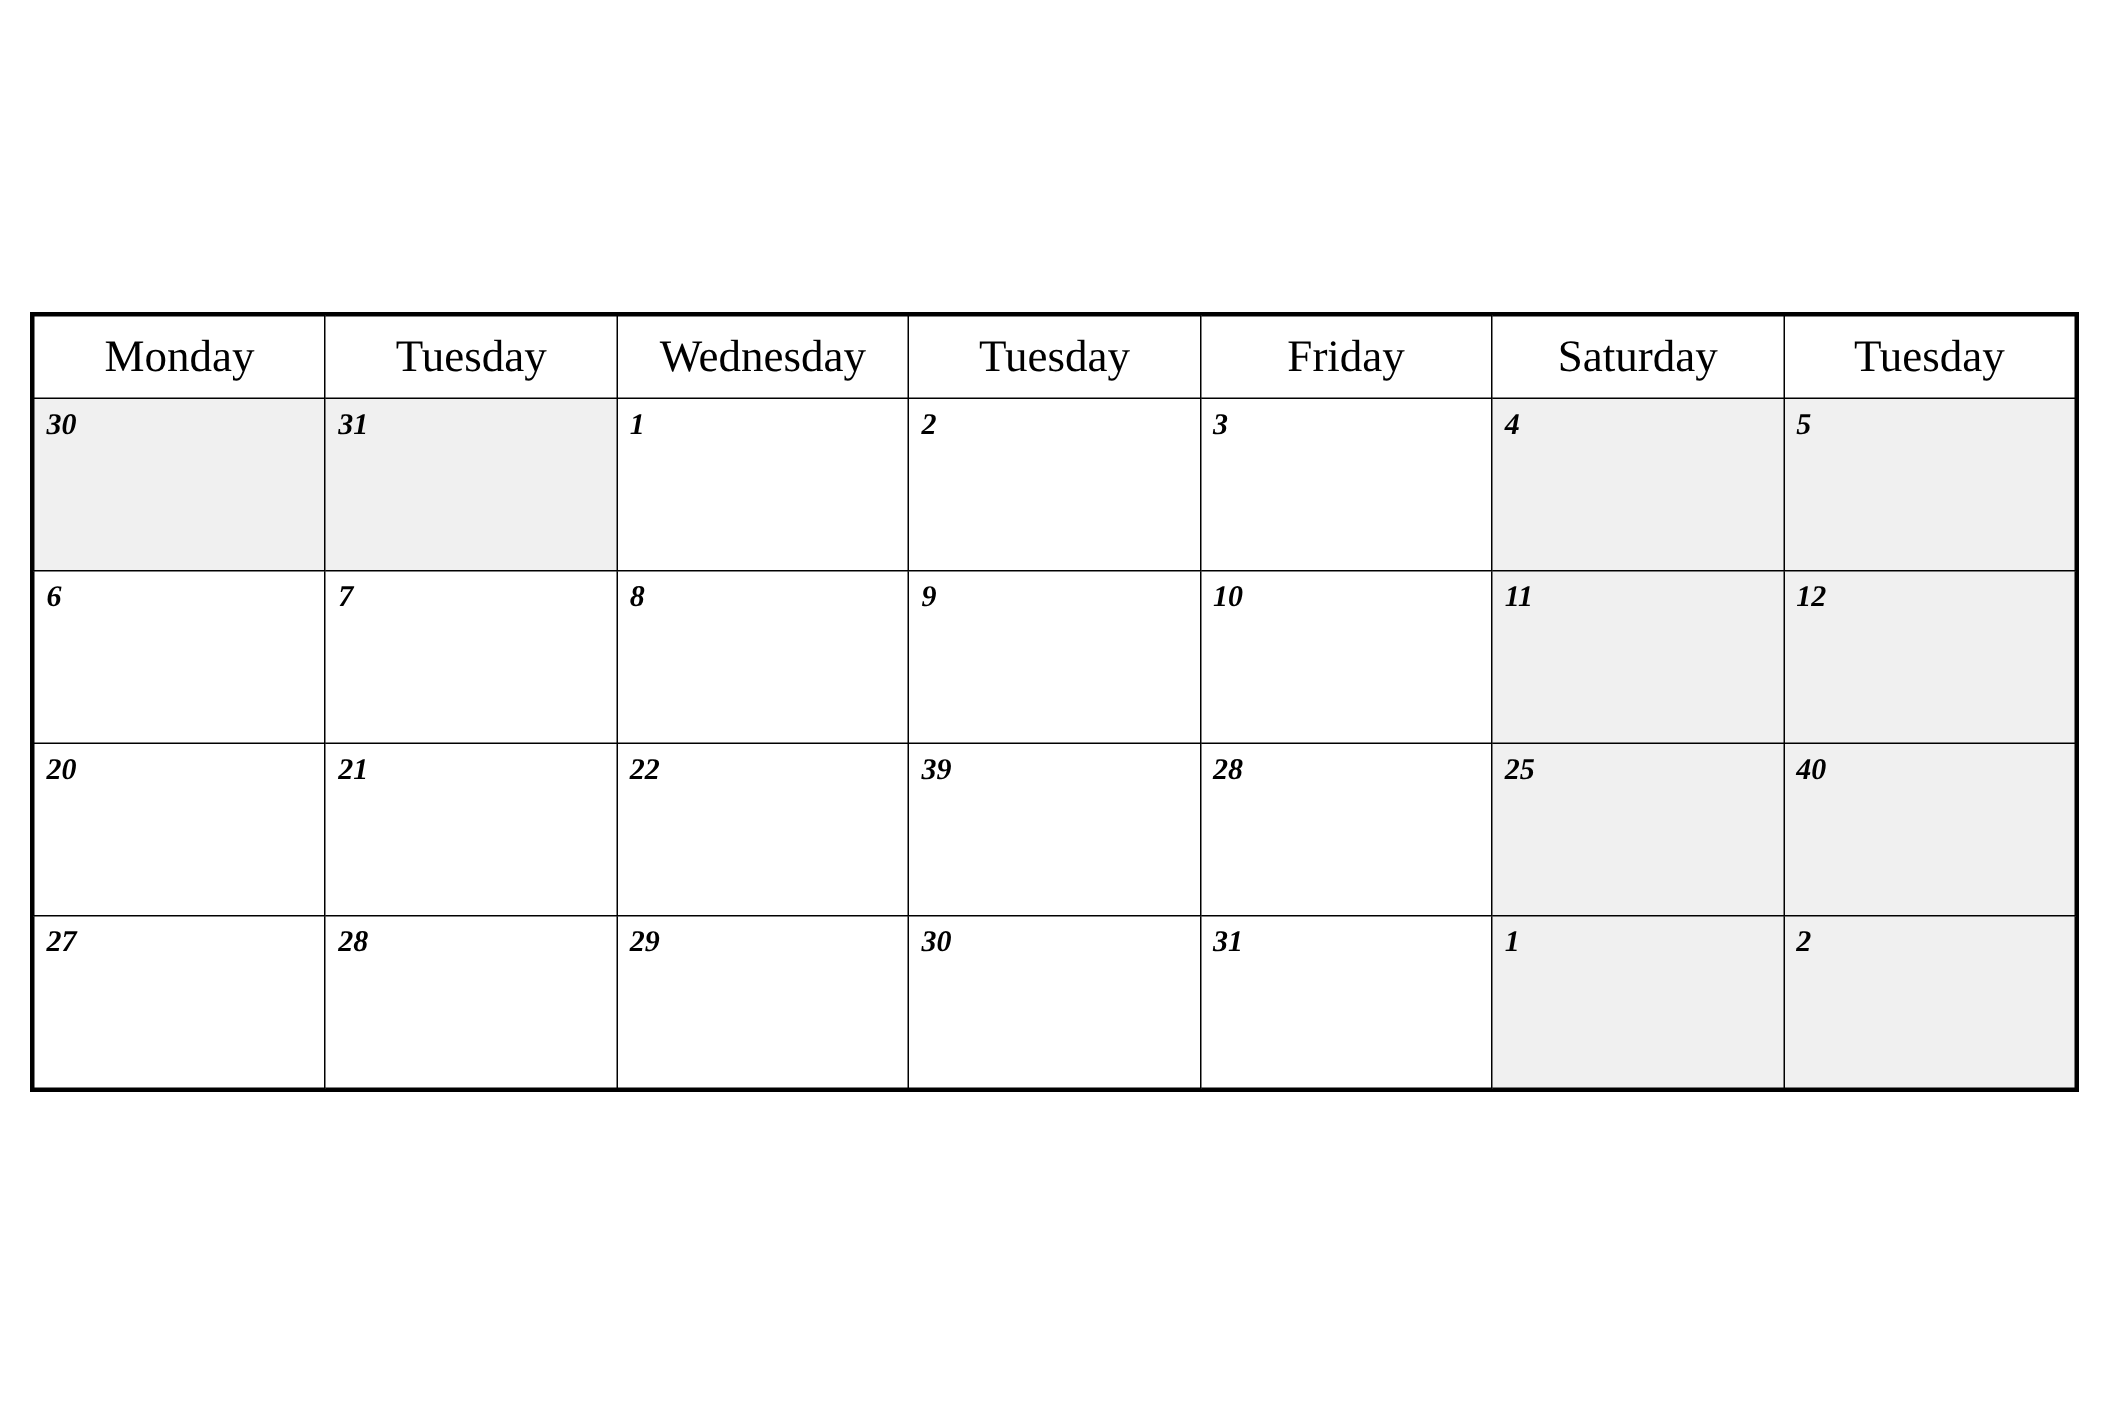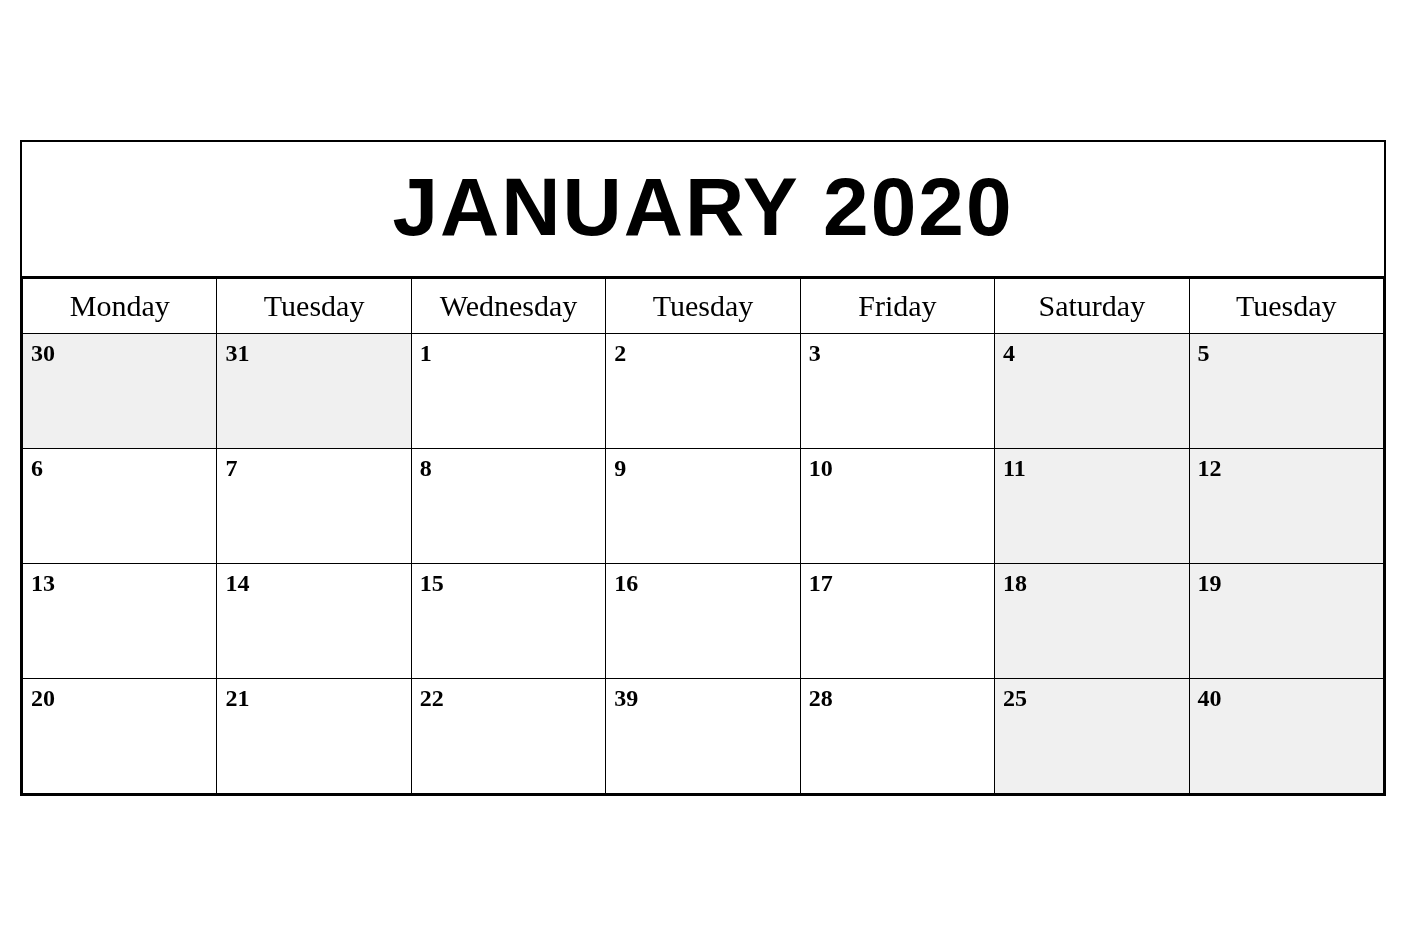--- a/index.html
+++ b/index.html
@@ -75,9 +75,6 @@
 <body>
 
 <div class="calendar-container">
-  <div class="calendar-header">
-    <div class="calendar-title">JANUARY 2020</div>
-  </div>
   <table class="calendar-grid">
     <thead>
       <tr>

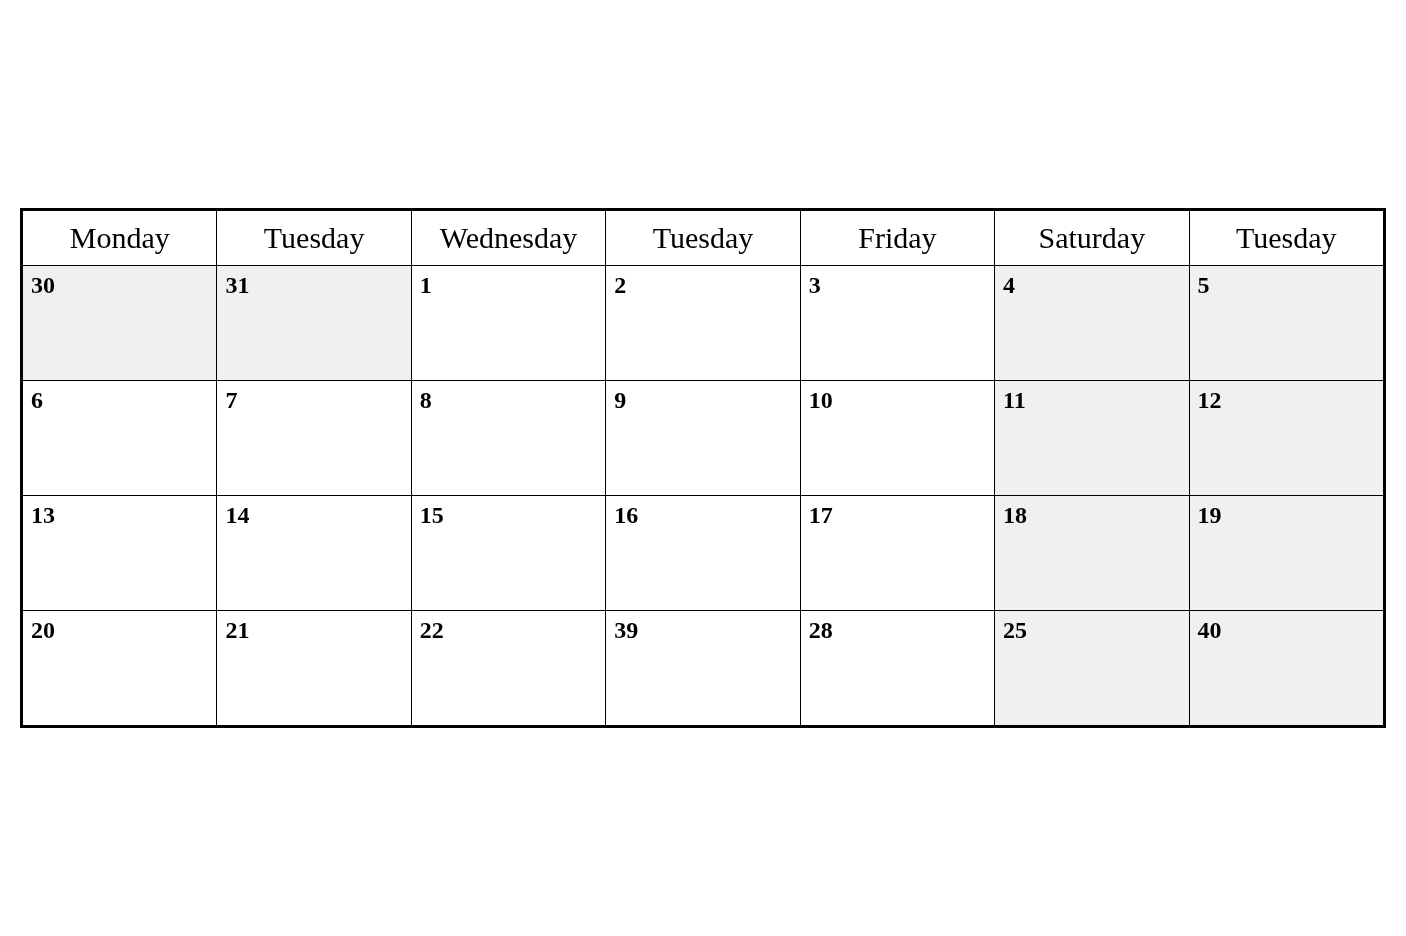--- a/index.html
+++ b/index.html
@@ -68,7 +68,8 @@
 
     .calendar-grid td span {
       font-weight: bold;
-      font-size: 24px;
+      font-size: 20px;
+      font-style: italic;
     }
   </style>
 </head>

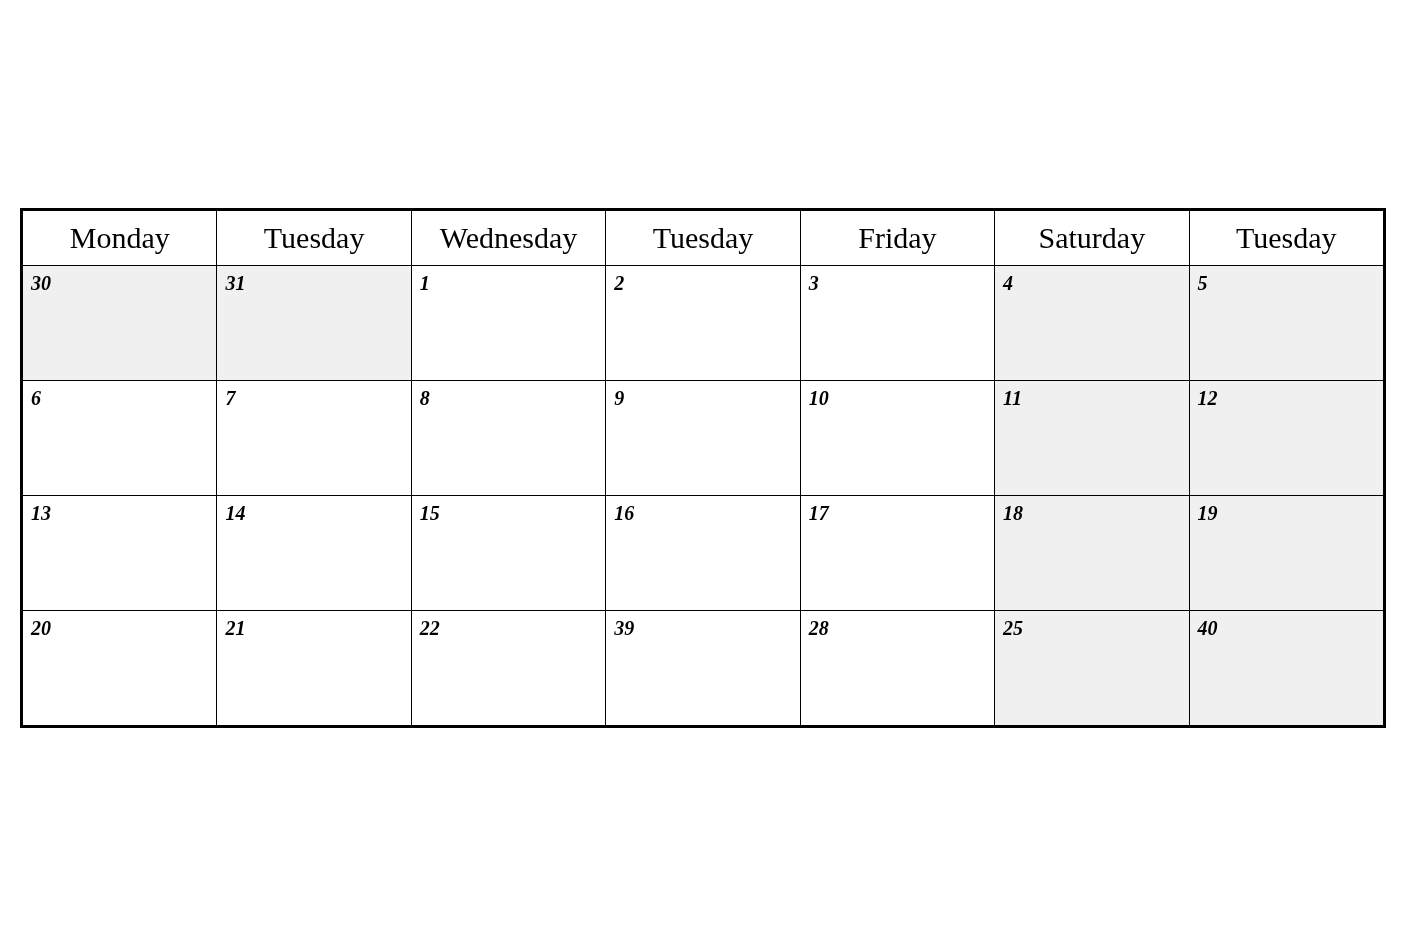--- a/index.html
+++ b/index.html
@@ -108,15 +108,6 @@
           <td class="outside-month"><span>12</span></td>
         </tr>
         <tr>
-          <td><span>13</span></td>
-          <td><span>14</span></td>
-          <td><span>15</span></td>
-          <td><span>16</span></td>
-          <td><span>17</span></td>
-          <td class="outside-month"><span>18</span></td>
-          <td class="outside-month"><span>19</span></td>
-        </tr>
-        <tr>
           <td><span>20</span></td>
           <td><span>21</span></td>
           <td><span>22</span></td>

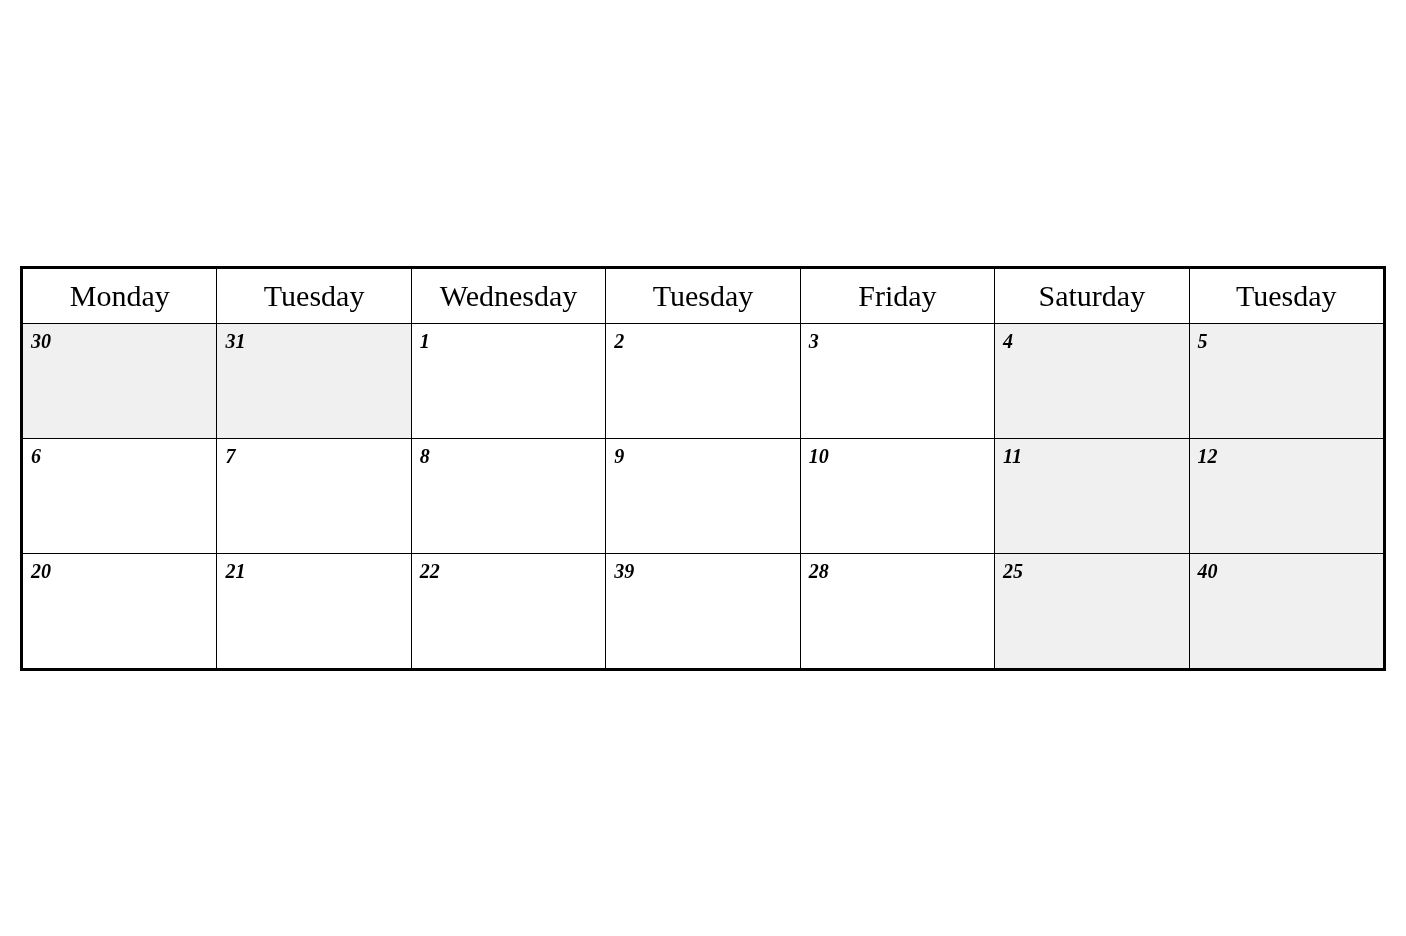--- a/index.html
+++ b/index.html
@@ -116,6 +116,15 @@
           <td class="outside-month"><span>25</span></td>
           <td class="outside-month"><span>40</span></td>
         </tr>
+        <tr>
+          <td><span>27</span></td>
+          <td><span>28</span></td>
+          <td><span>29</span></td>
+          <td><span>30</span></td>
+          <td><span>31</span></td>
+          <td class="outside-month"><span>1</span></td>
+          <td class="outside-month"><span>2</span></td>
+        </tr>
       </tbody>
   </table>
 </div>

